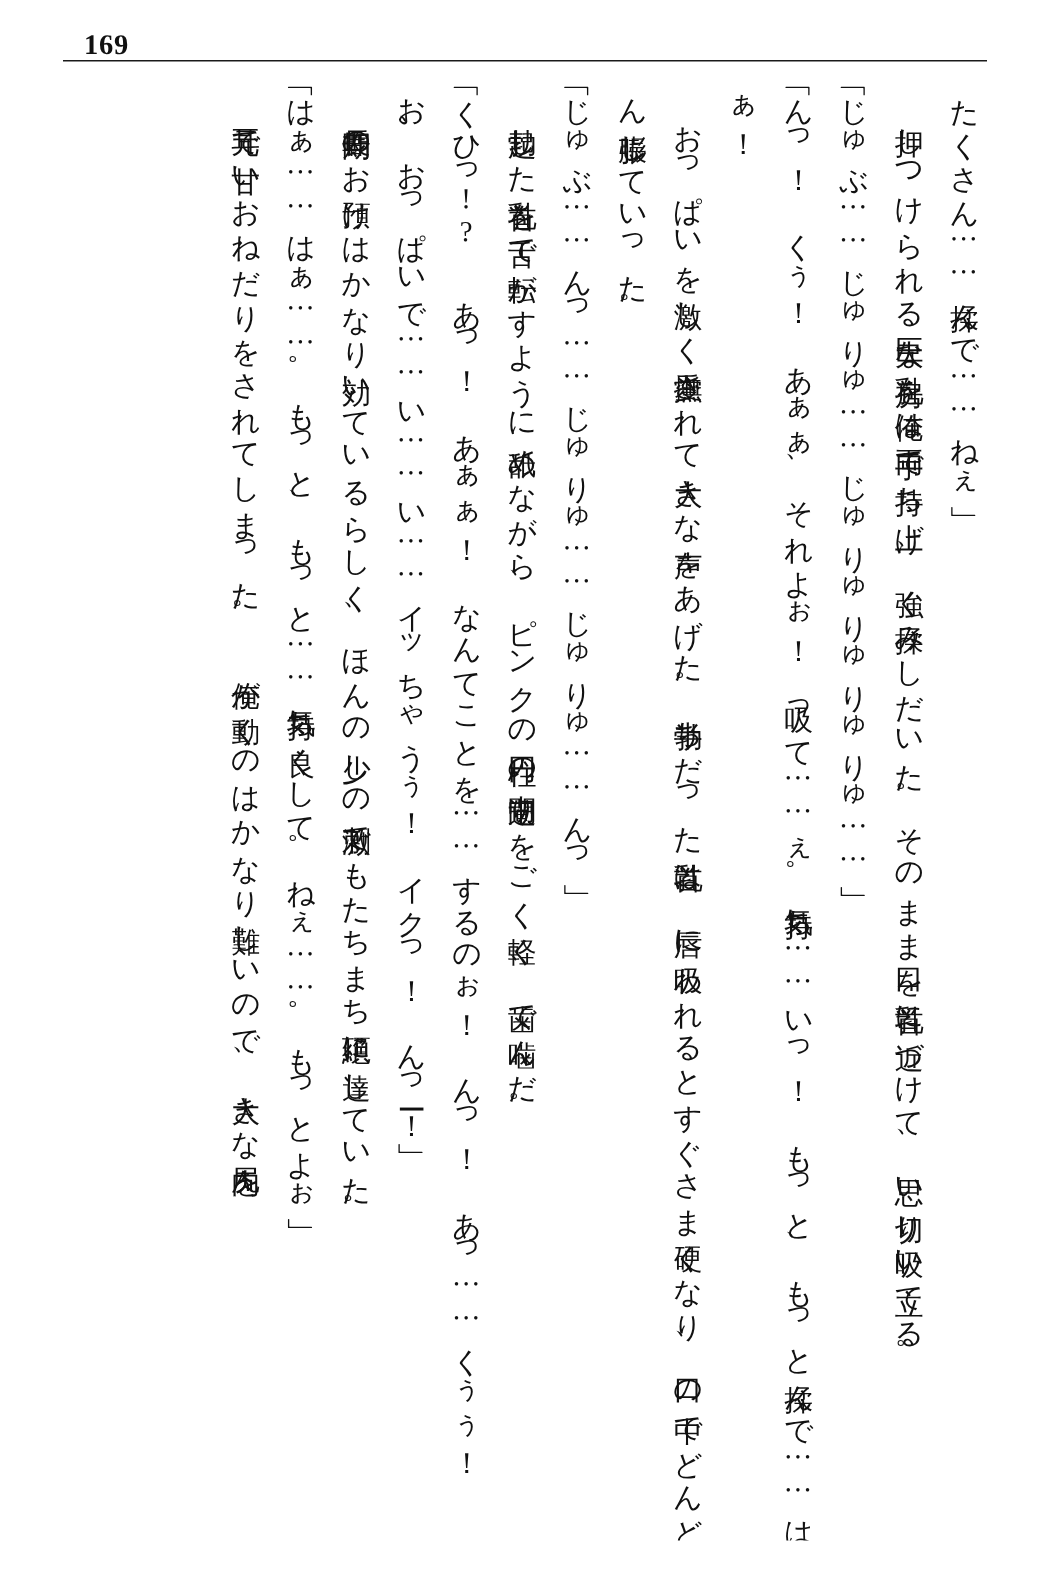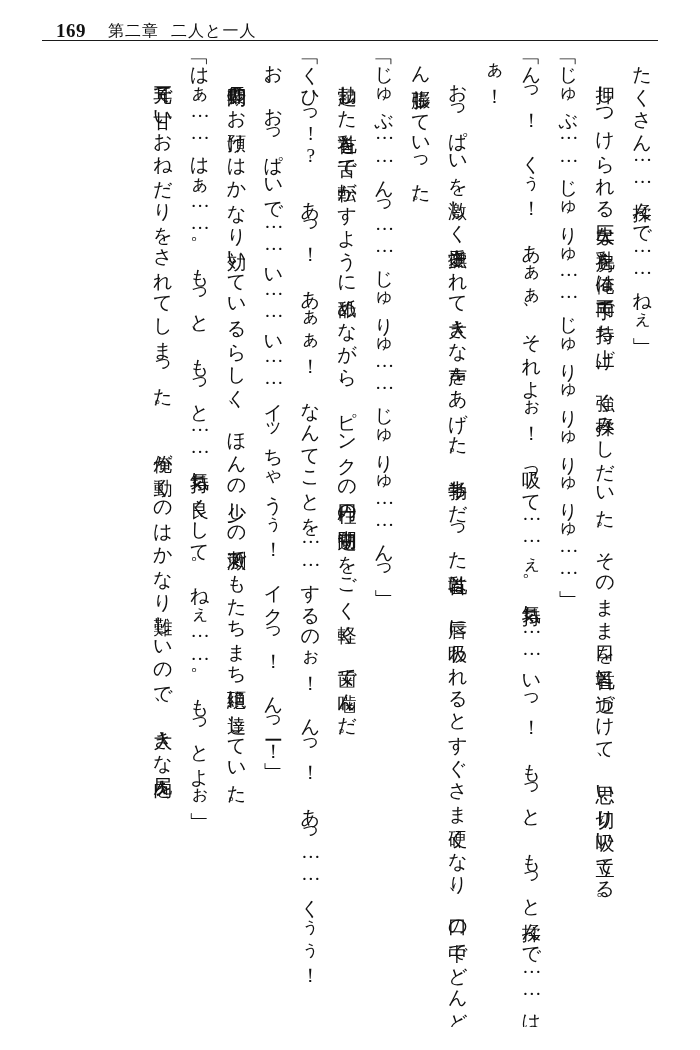--- a/index.html
+++ b/index.html
@@ -95,9 +95,6 @@
 
   <div class="header">
     <span class="folio">169</span>
-    <span class="chapter">
-      <span class="num">第二章</span><span>二人と一人</span>
-    </span>
   </div>
 
   <div class="rule"></div>

